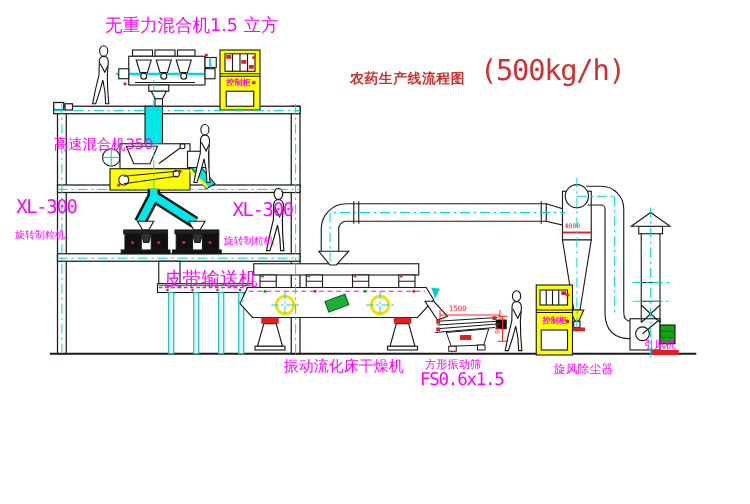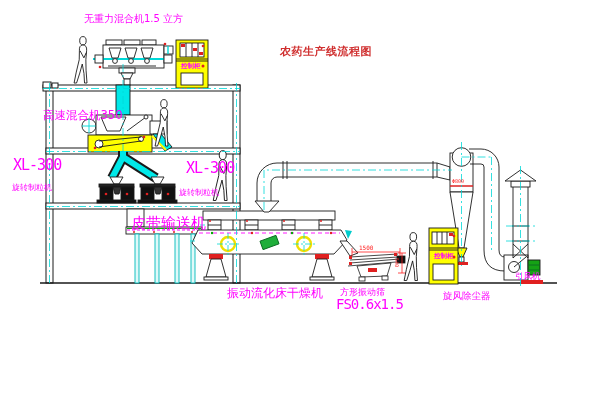--- a/index.html
+++ b/index.html
@@ -301,7 +301,7 @@
   <span class="cn">农药生产线流程图</span>
 </div>
 
-<div class="lbl" style="left:84px;top:14px;font-size:10px;">无重力混合机1.5 立方</div>
+<div class="lbl" style="left:84px;top:14px;font-size:14px;">无重力混合机1.5 立方</div>
 <div class="lbl" style="left:43px;top:110px;font-size:11.5px;">高速混合机350</div>
 
 <div class="lbl mono" style="left:13px;top:158px;font-size:15px;">XL-300</div>

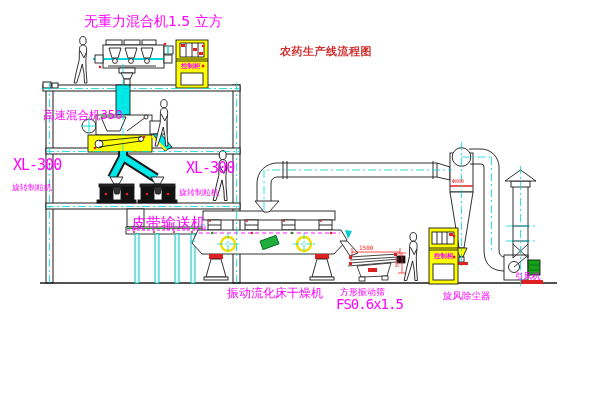--- a/index.html
+++ b/index.html
@@ -299,6 +299,7 @@
 
 <div id="title">
   <span class="cn">农药生产线流程图</span>
+  <span class="cap">(500kg/h)</span>
 </div>
 
 <div class="lbl" style="left:84px;top:14px;font-size:14px;">无重力混合机1.5 立方</div>

